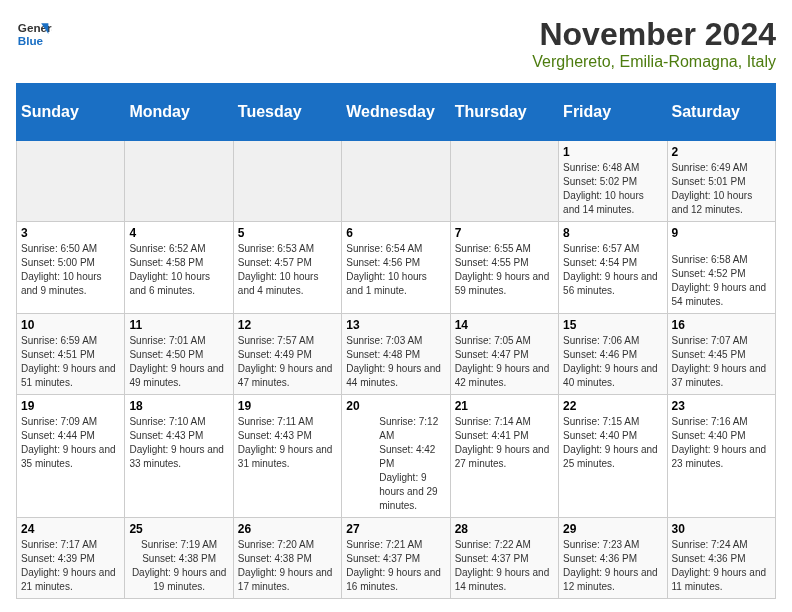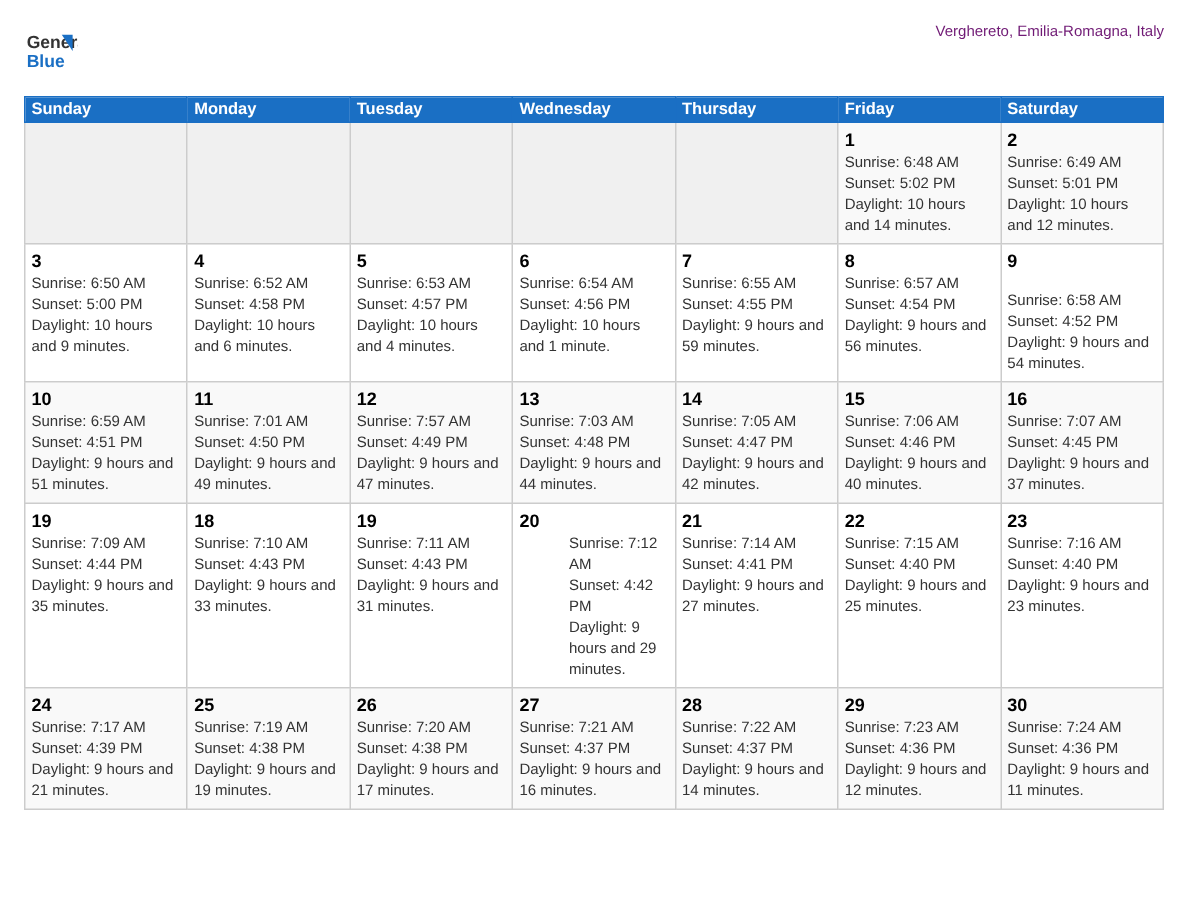--- a/index.html
+++ b/index.html
@@ -90,6 +90,7 @@
     </svg>
   </div>
   <div class="title-area">
+    <div class="cal-title">November 2024</div>
     <div class="cal-subtitle">Verghereto, Emilia-Romagna, Italy</div>
   </div>
 </div>

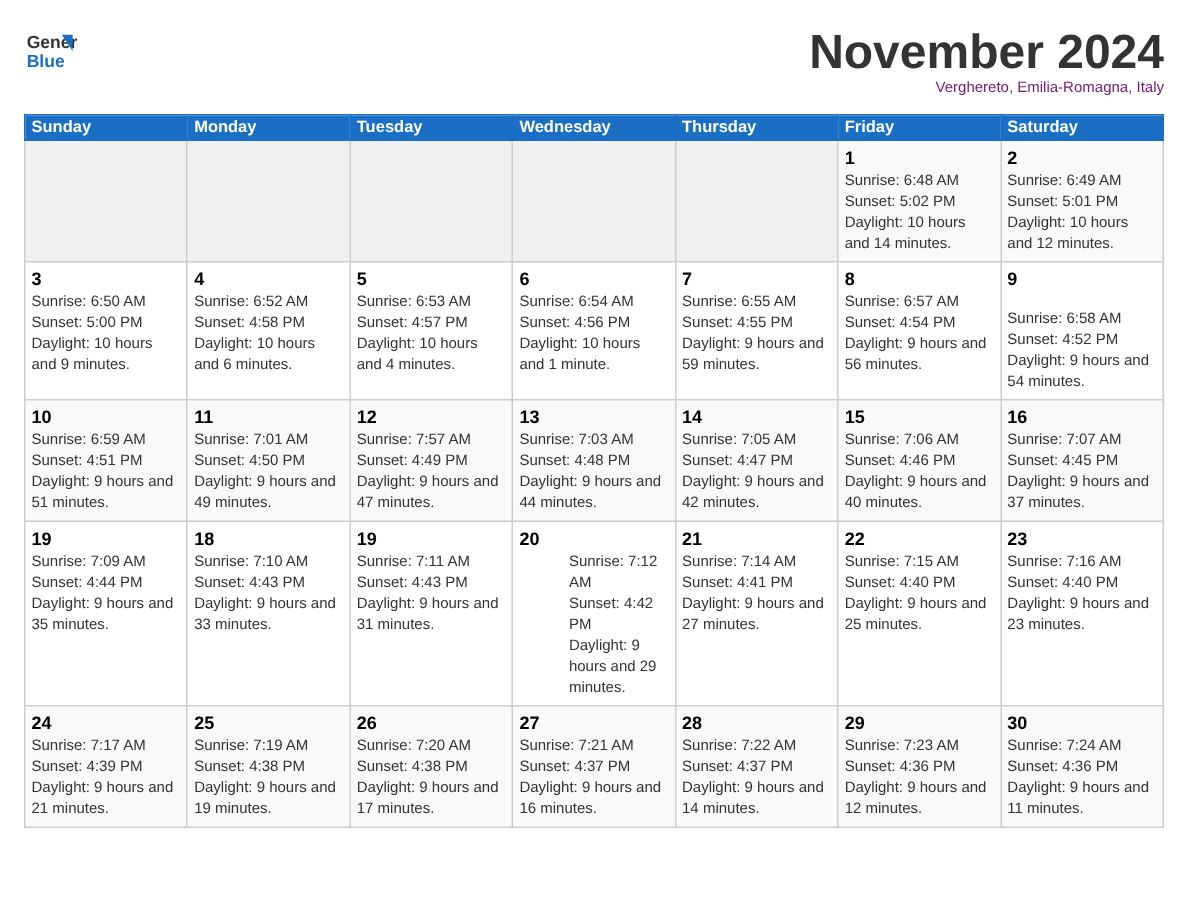--- a/index.html
+++ b/index.html
@@ -34,8 +34,8 @@
       color: #333;
     }
     .cal-subtitle {
-      font-size: 10px;
-      color: #701a75;
+      font-size: 16px;
+      color: #4d7c0f;
     }
     table {
       width: 100%;

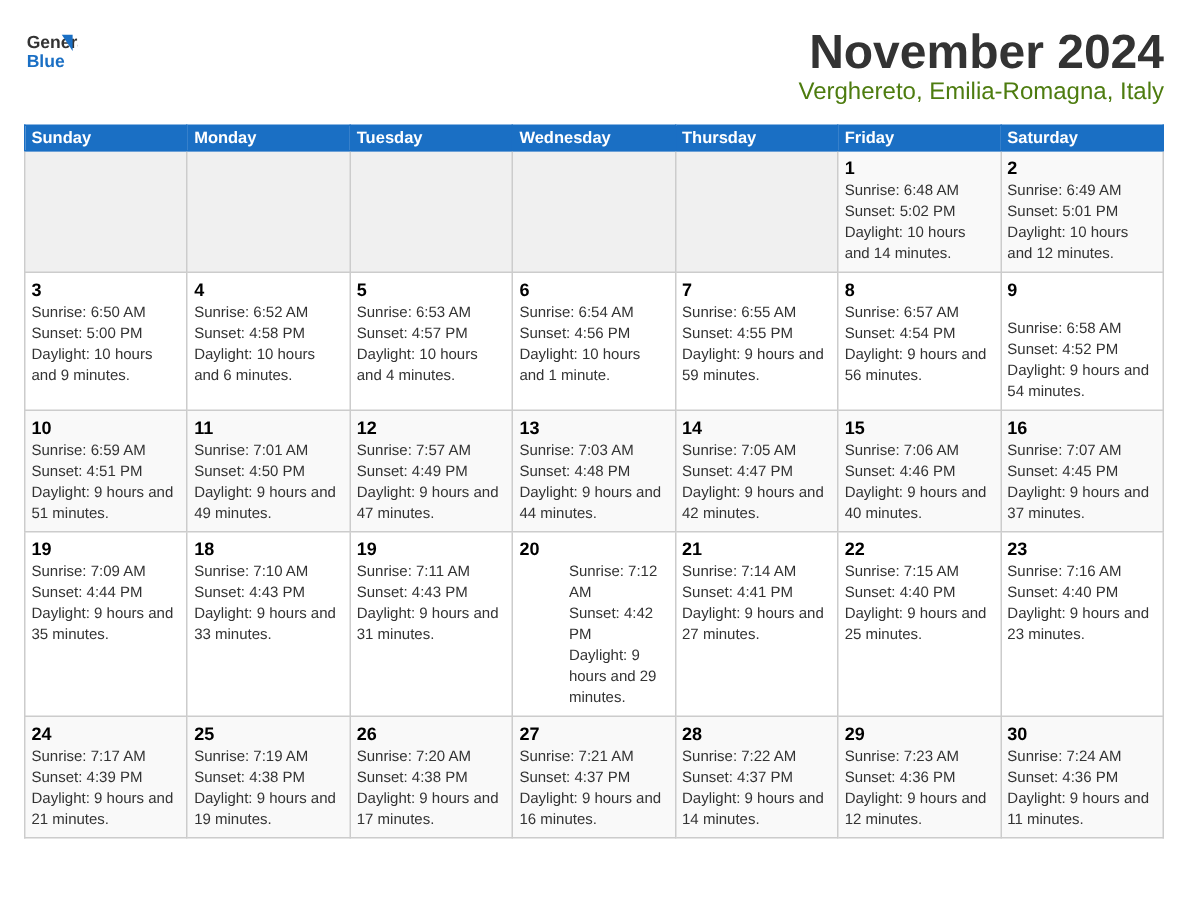--- a/index.html
+++ b/index.html
@@ -45,9 +45,9 @@
     thead tr th {
       background-color: #1a6fc4;
       color: #fff;
-      padding: 2px 4px;
+      padding: 19px 4px;
       text-align: left;
-      font-size: 11px;
+      font-size: 16px;
       border: 1px solid #1a6fc4;
     }
     tbody tr td {

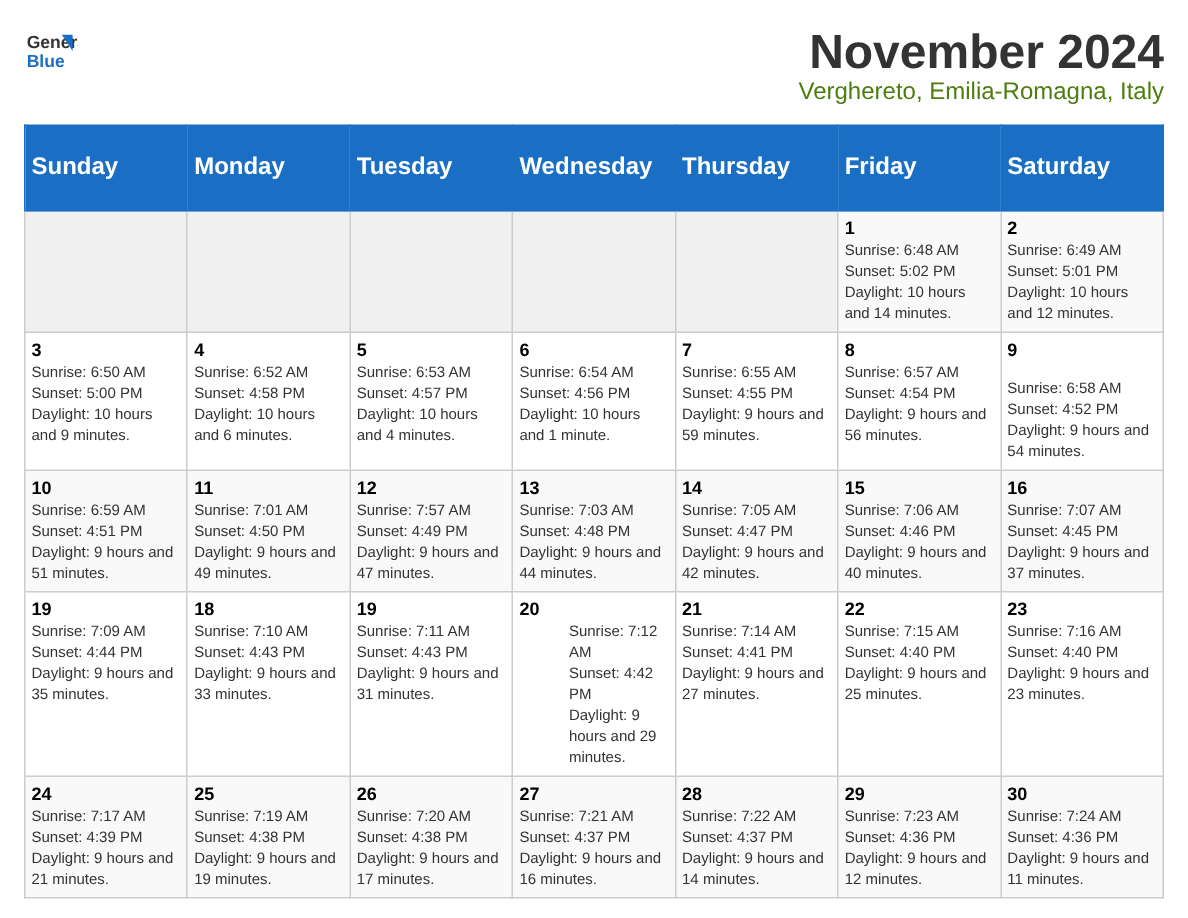--- a/index.html
+++ b/index.html
@@ -268,7 +268,7 @@
         </td>
         <td>
           <span class="day-num">25</span>
-          <div class="day-info" style="white-space: pre-line;">Sunrise: 7:19 AM
+          <div class="day-info" style="white-space: pre-line; text-align: center;">Sunrise: 7:19 AM
 Sunset: 4:38 PM
 Daylight: 9 hours and 19 minutes.</div>
         </td>

